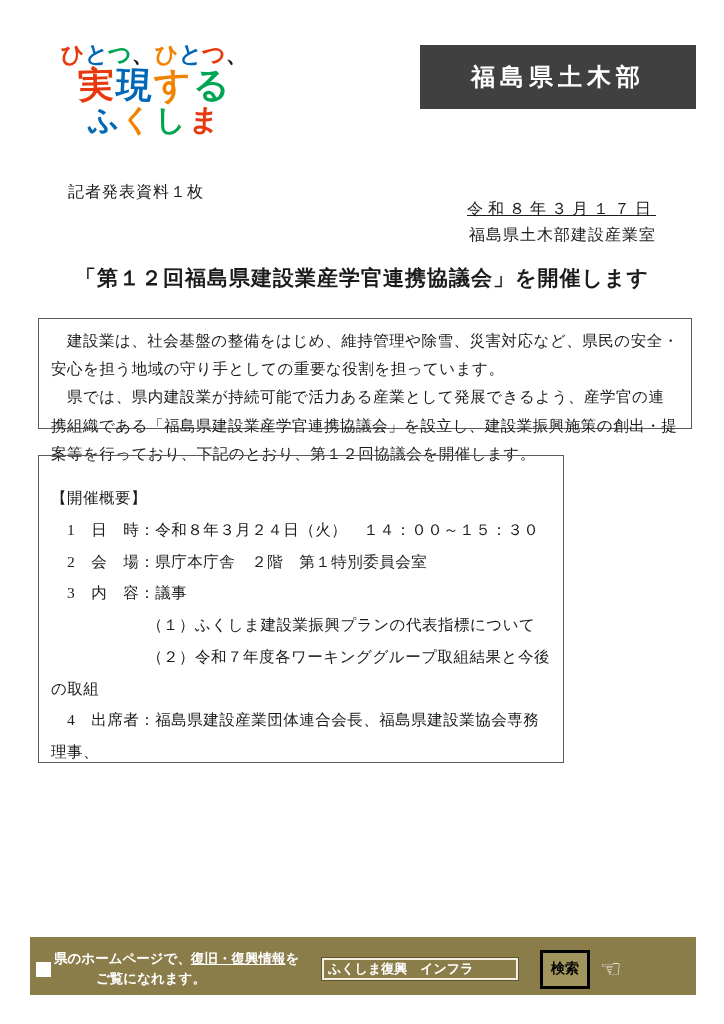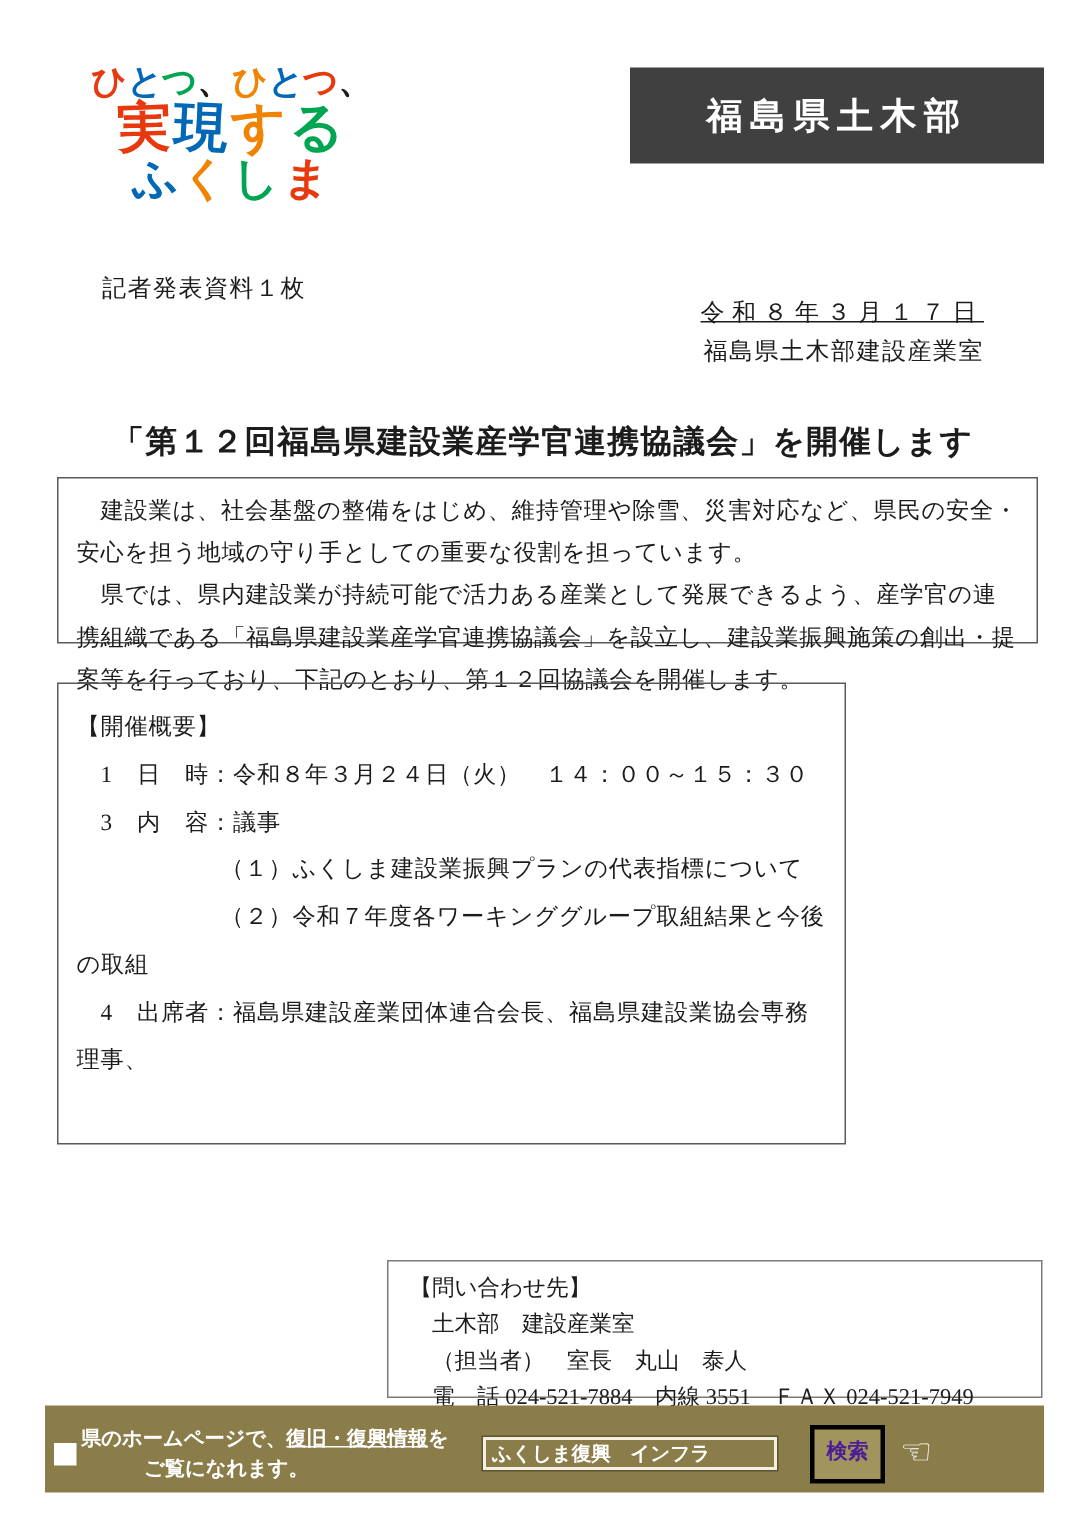--- a/index.html
+++ b/index.html
@@ -72,7 +72,7 @@
   .main-title {
     position: absolute;
     left: 0;
-    top: 280px;
+    top: 264px;
     width: 100%;
     text-align: center;
     font-size: 21px;

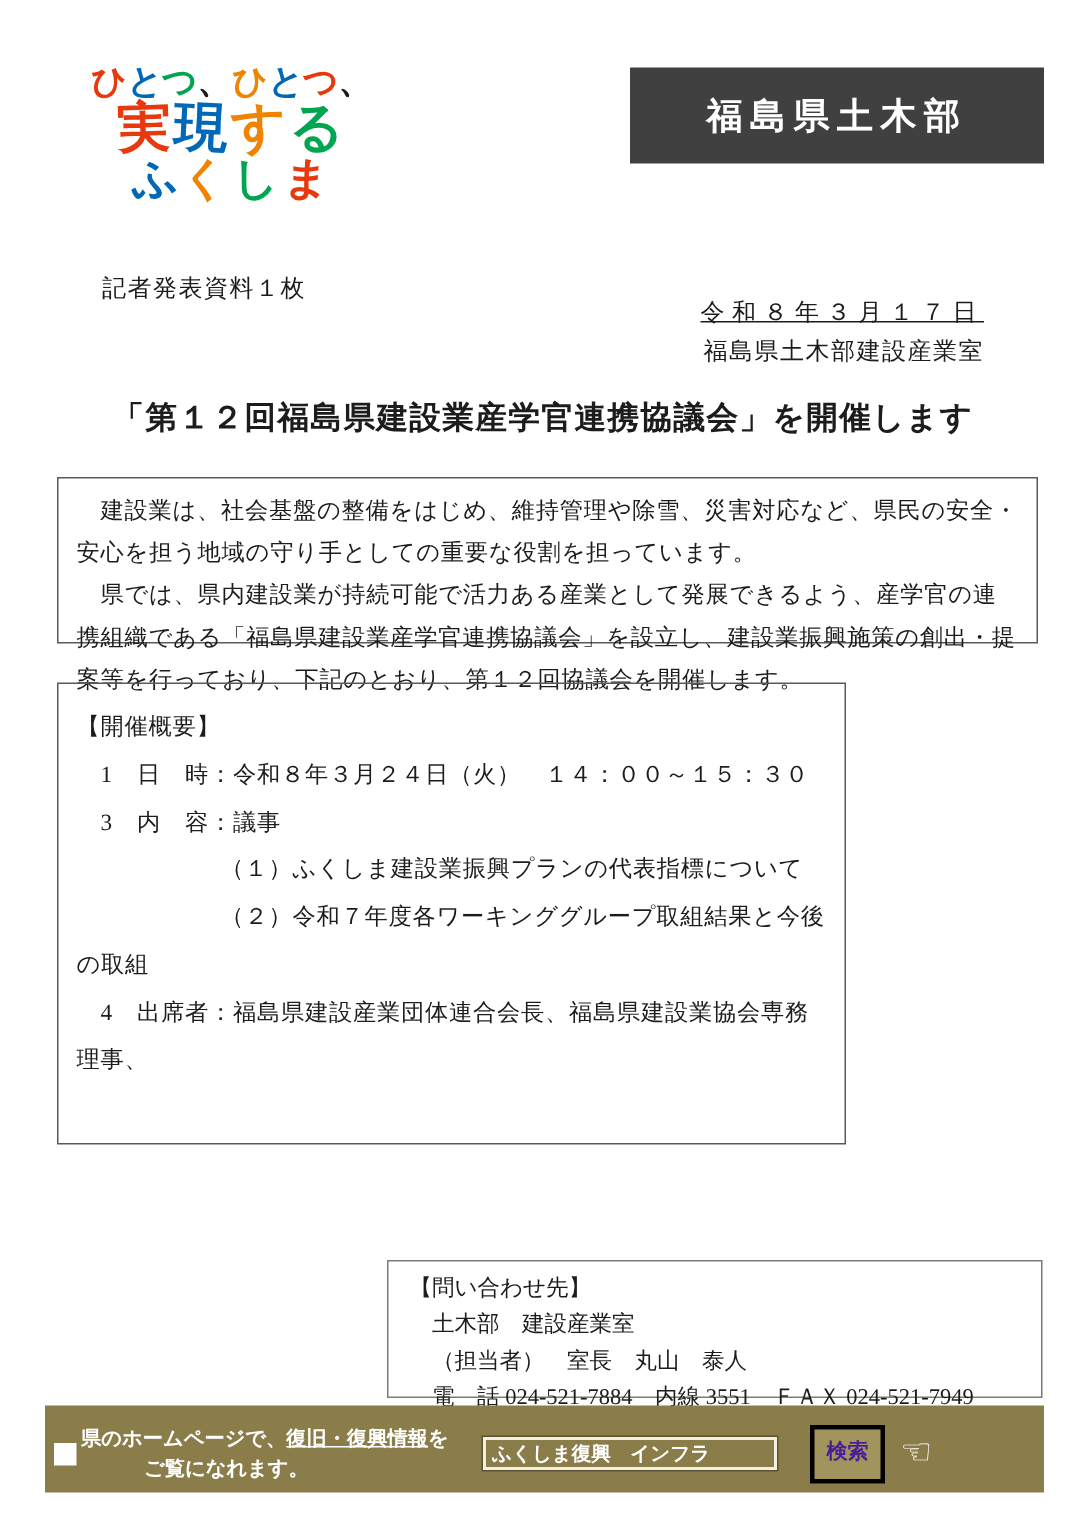--- a/index.html
+++ b/index.html
@@ -101,7 +101,7 @@
     width: 526px;
     height: 308px;
     border: 1px solid #5a5a5a;
-    padding: 13px 12px 0 12px;
+    padding: 26px 12px 0 12px;
     font-size: 15.5px;
     line-height: 2.05;
     letter-spacing: 0.5px;

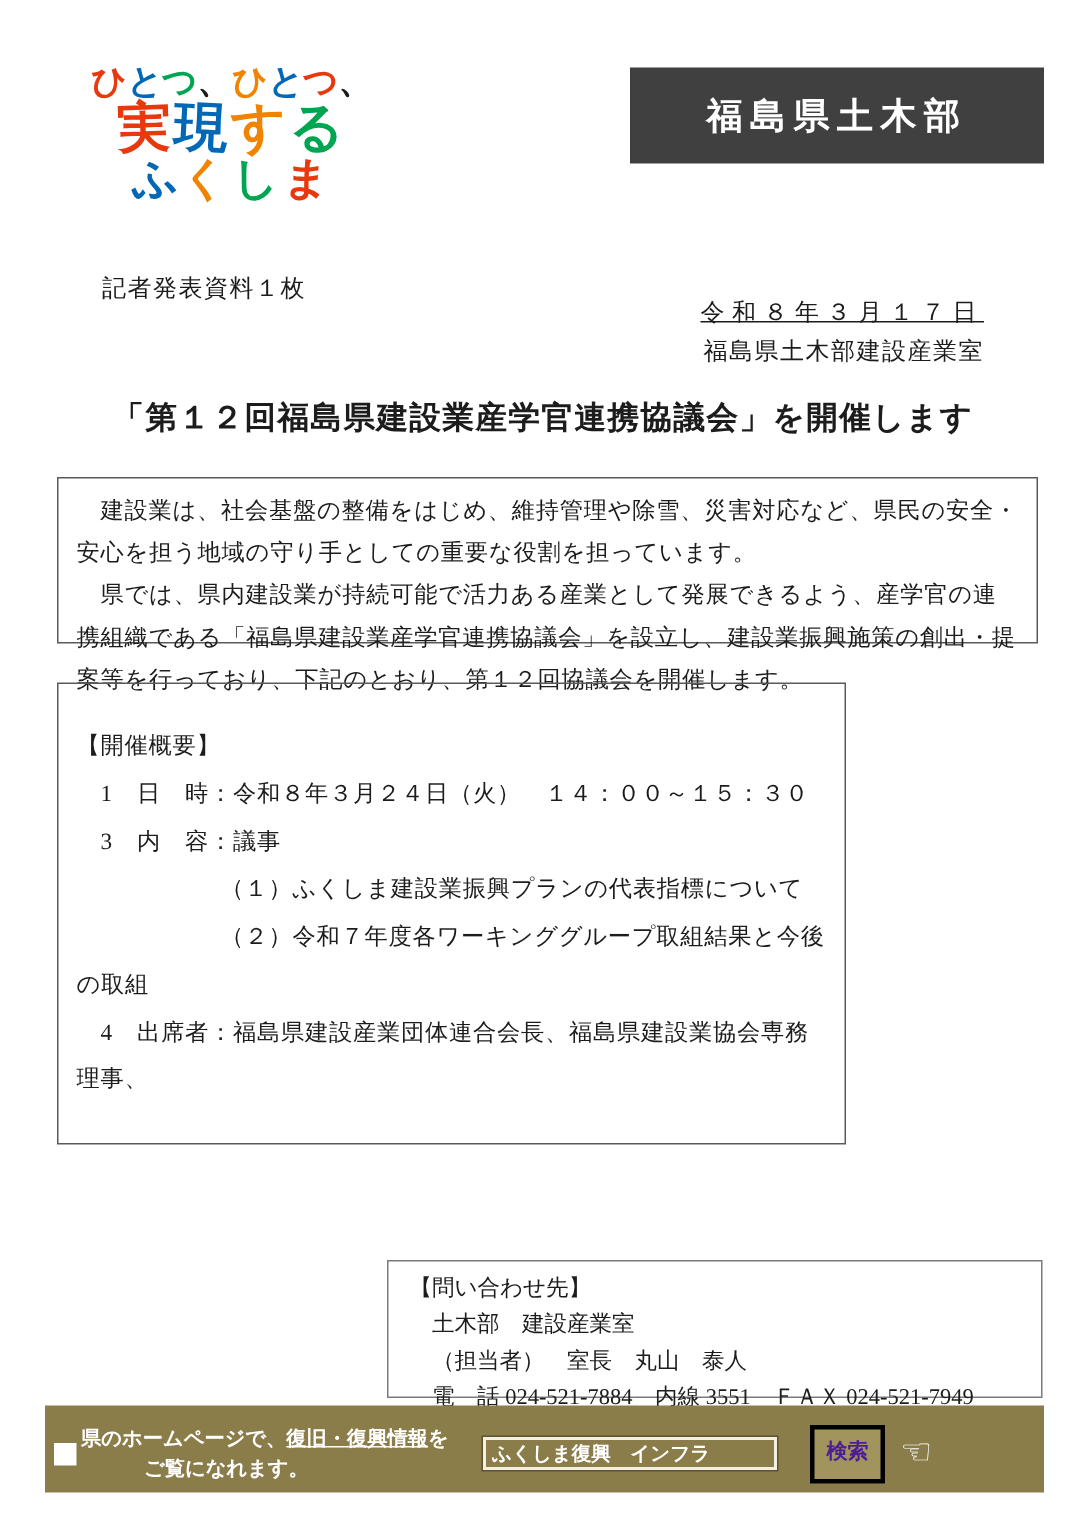--- a/index.html
+++ b/index.html
@@ -221,6 +221,7 @@
   <div class="overview-box">
     <div class="ov-line">【開催概要】</div>
     <div class="ov-line">　1　日　時：令和８年３月２４日（火）　１４：００～１５：３０</div>
+    <div class="ov-line">　2　会　場：県庁本庁舎　２階　第１特別委員会室</div>
     <div class="ov-line">　3　内　容：議事</div>
     <div class="ov-line">　　　　　　（１）ふくしま建設業振興プランの代表指標について</div>
     <div class="ov-line">　　　　　　（２）令和７年度各ワーキンググループ取組結果と今後の取組</div>

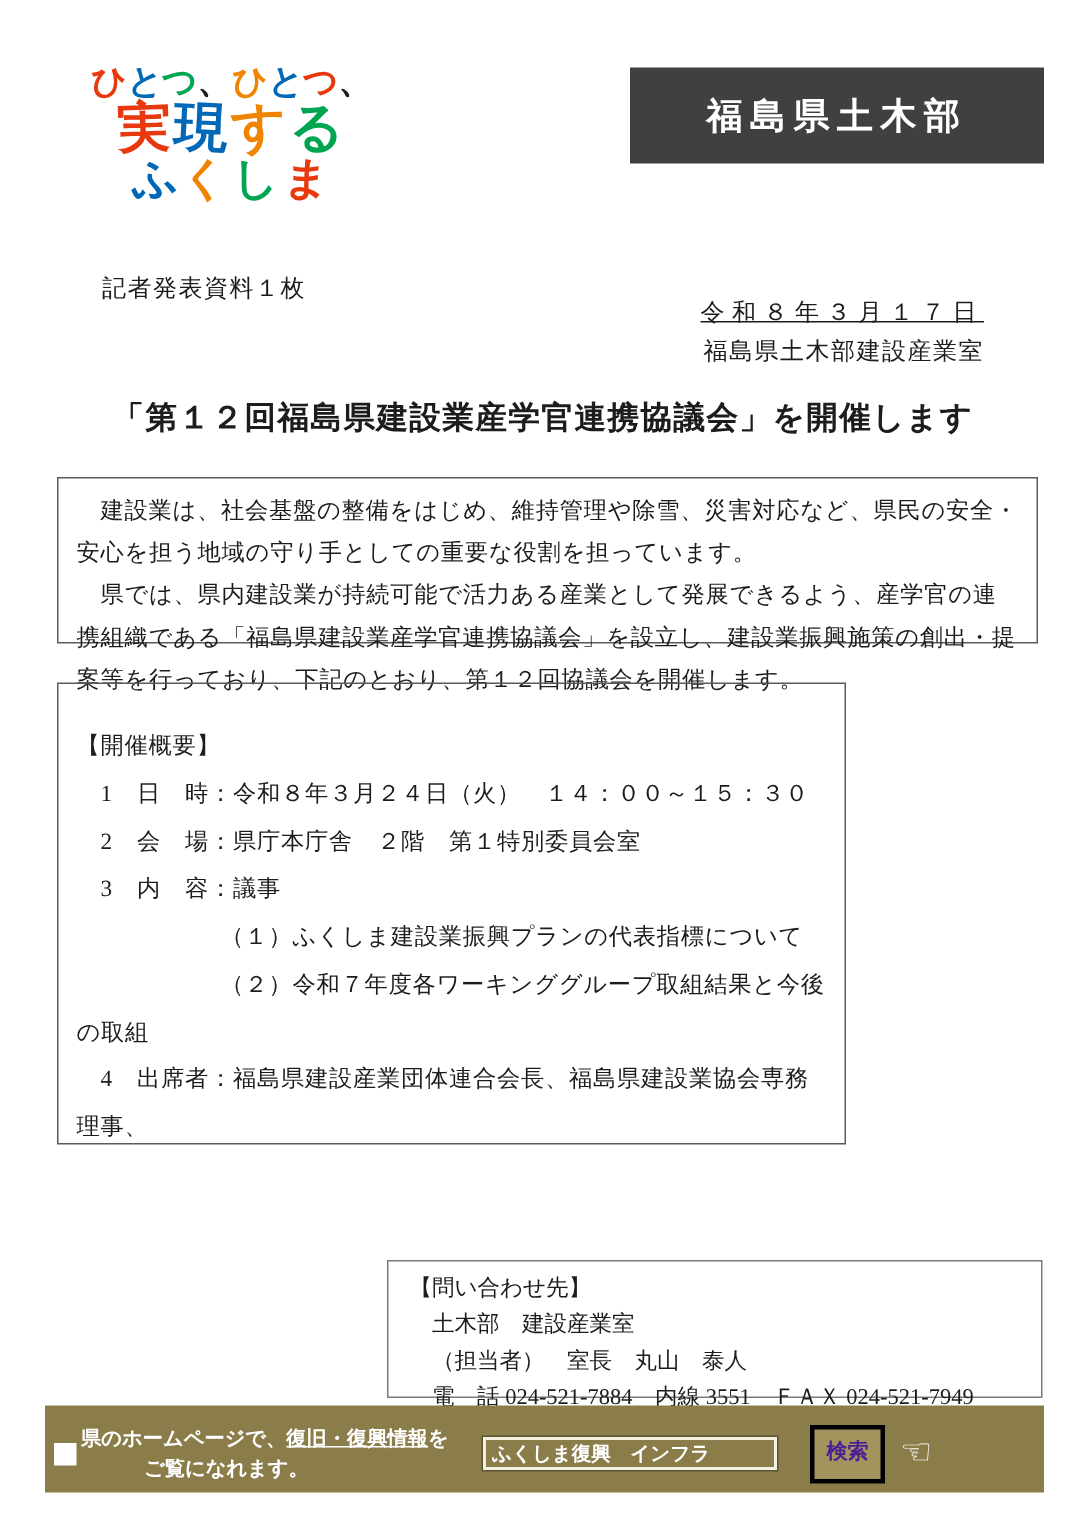--- a/index.html
+++ b/index.html
@@ -228,12 +228,6 @@
     <div class="ov-line">　4　出席者：福島県建設産業団体連合会長、福島県建設業協会専務理事、</div>
   </div>
 
-  <div class="contact-box">
-    <div class="ct-line">【問い合わせ先】</div>
-    <div class="ct-line">　土木部　建設産業室</div>
-    <div class="ct-line">　（担当者）　室長　丸山　泰人</div>
-    <div class="ct-line">　電　話 024-521-7884　内線 3551　ＦＡＸ 024-521-7949</div>
-  </div>
 
   <div class="footer-bar">
     <div class="footer-square"></div>

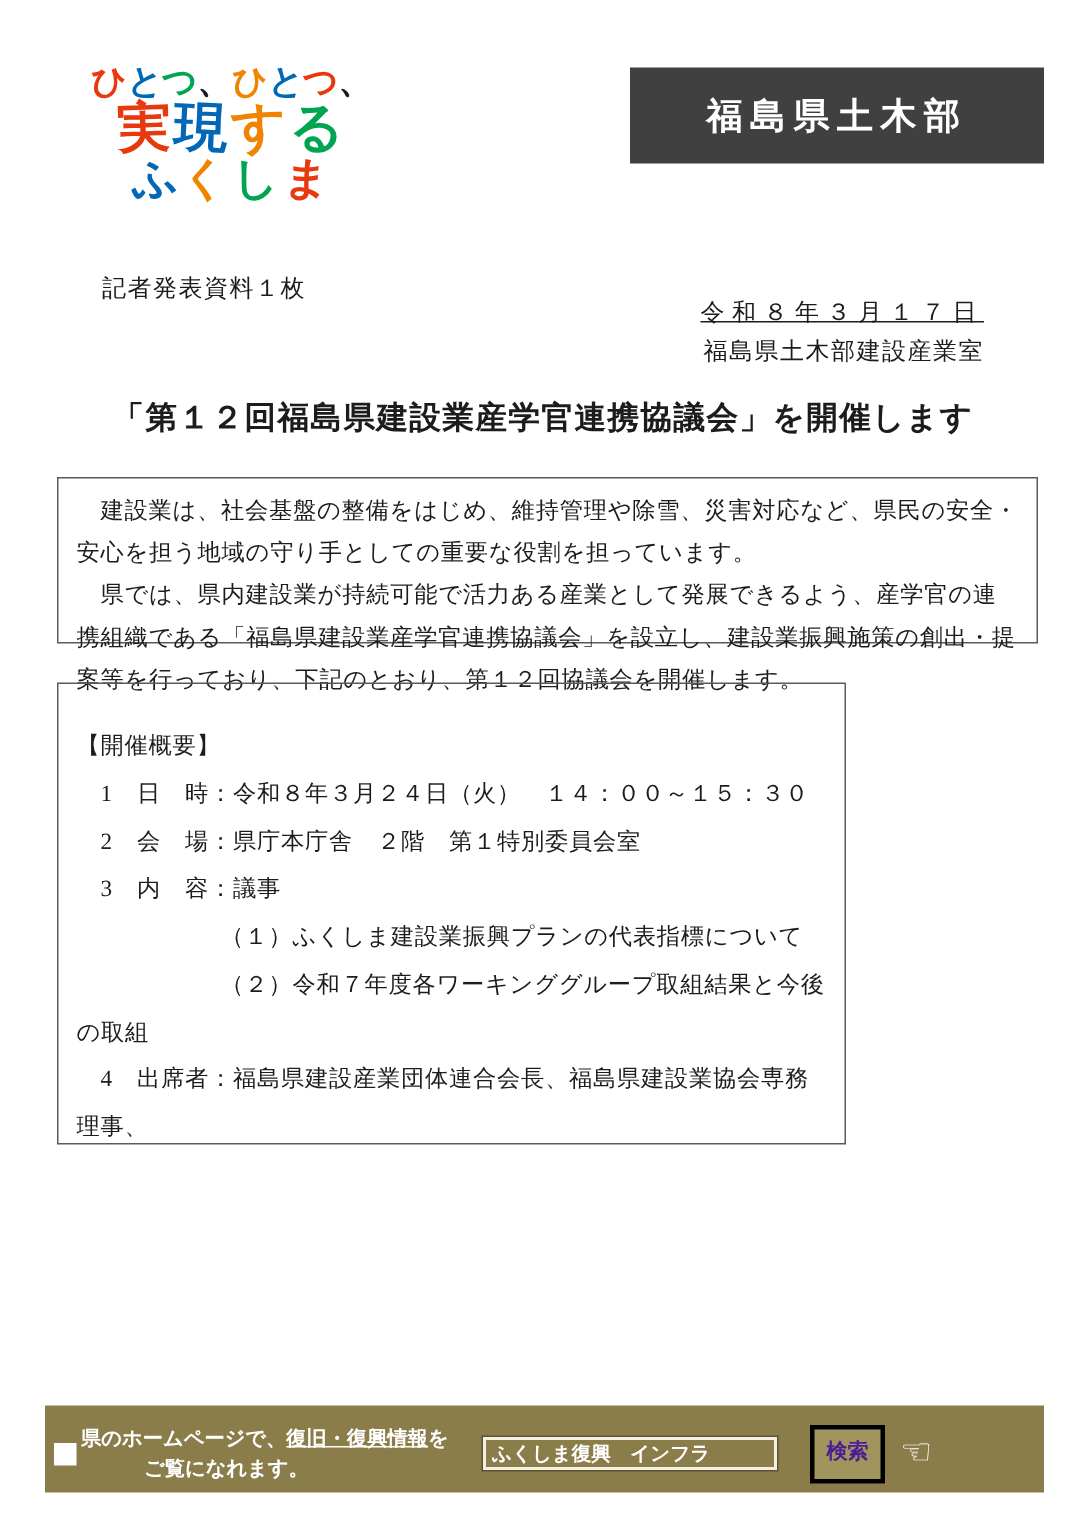--- a/index.html
+++ b/index.html
@@ -172,7 +172,7 @@
     padding: 0 8px;
     background: #a2945d;
     border: 3px solid #000000;
-    color: #4c1d95;
+    color: #000000;
     font-family: Liberation Mono, monospace;
     font-weight: bold;
     font-size: 14px;

